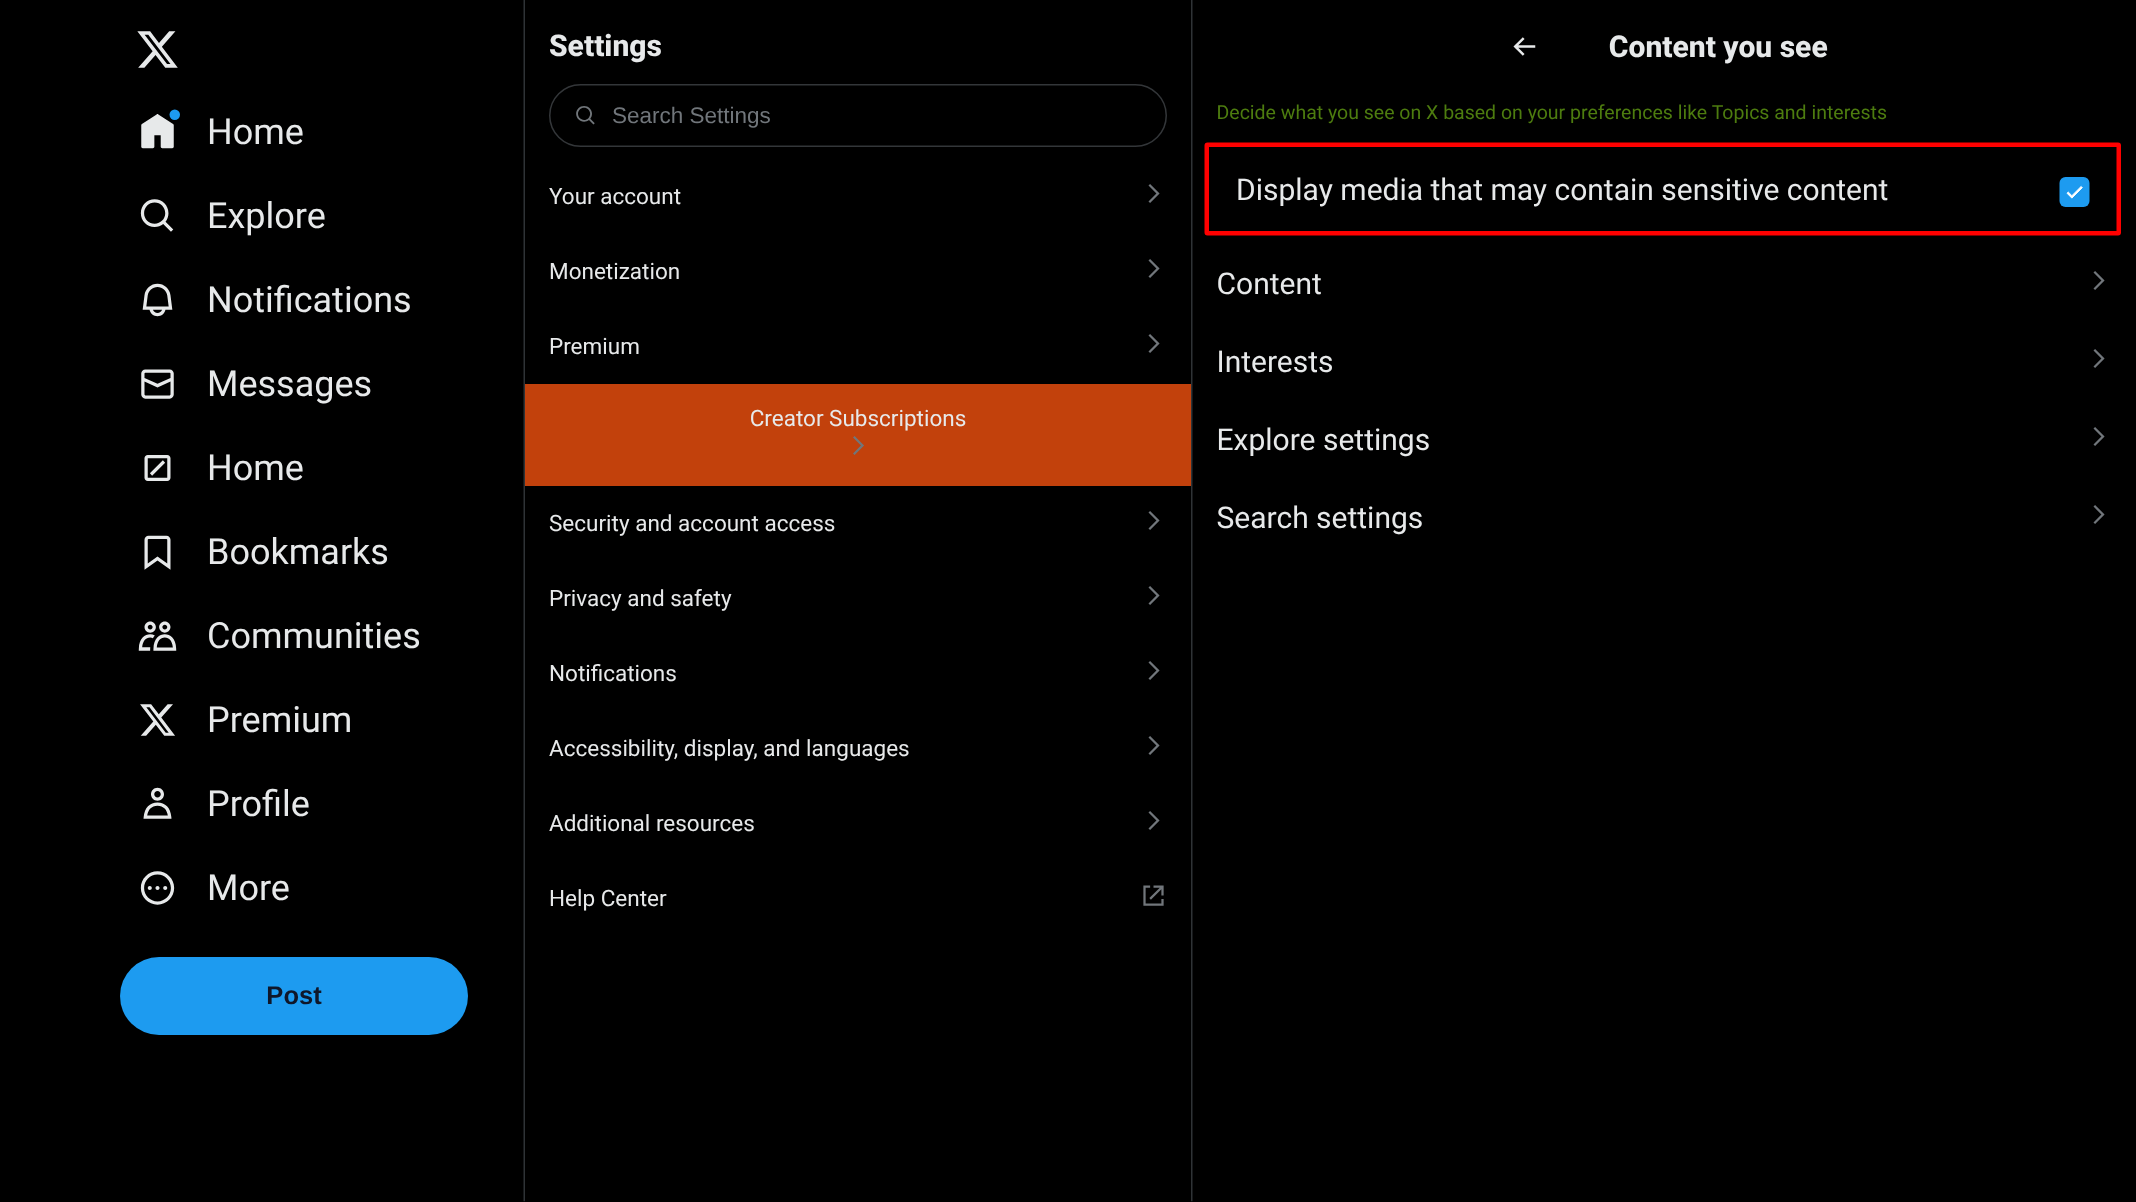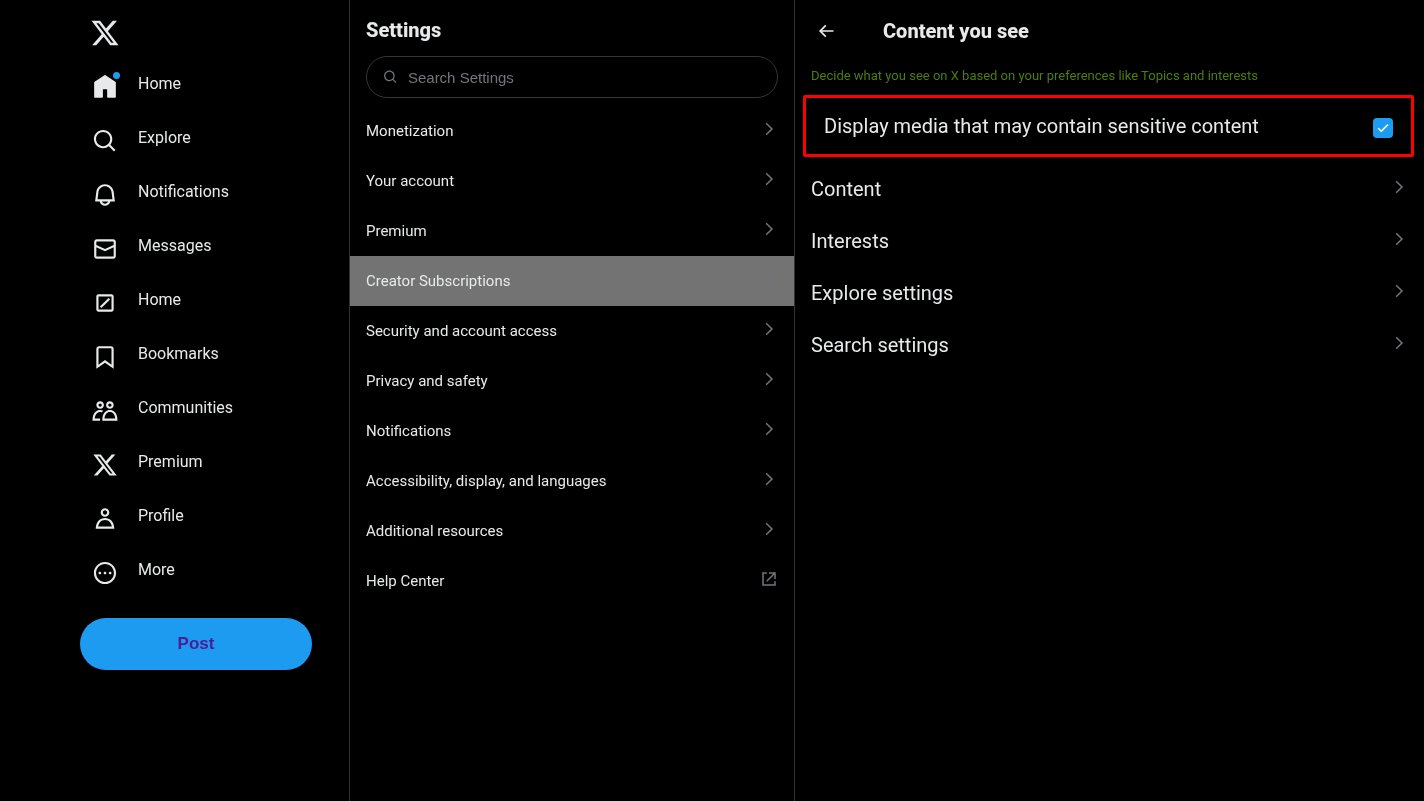--- a/index.html
+++ b/index.html
@@ -120,6 +120,7 @@
     align-items: center;
     gap: 40px;
     padding: 6px 16px 10px 14px;
+    justify-content: center;
   }
   .back-btn {
     width: 34px; height: 34px;

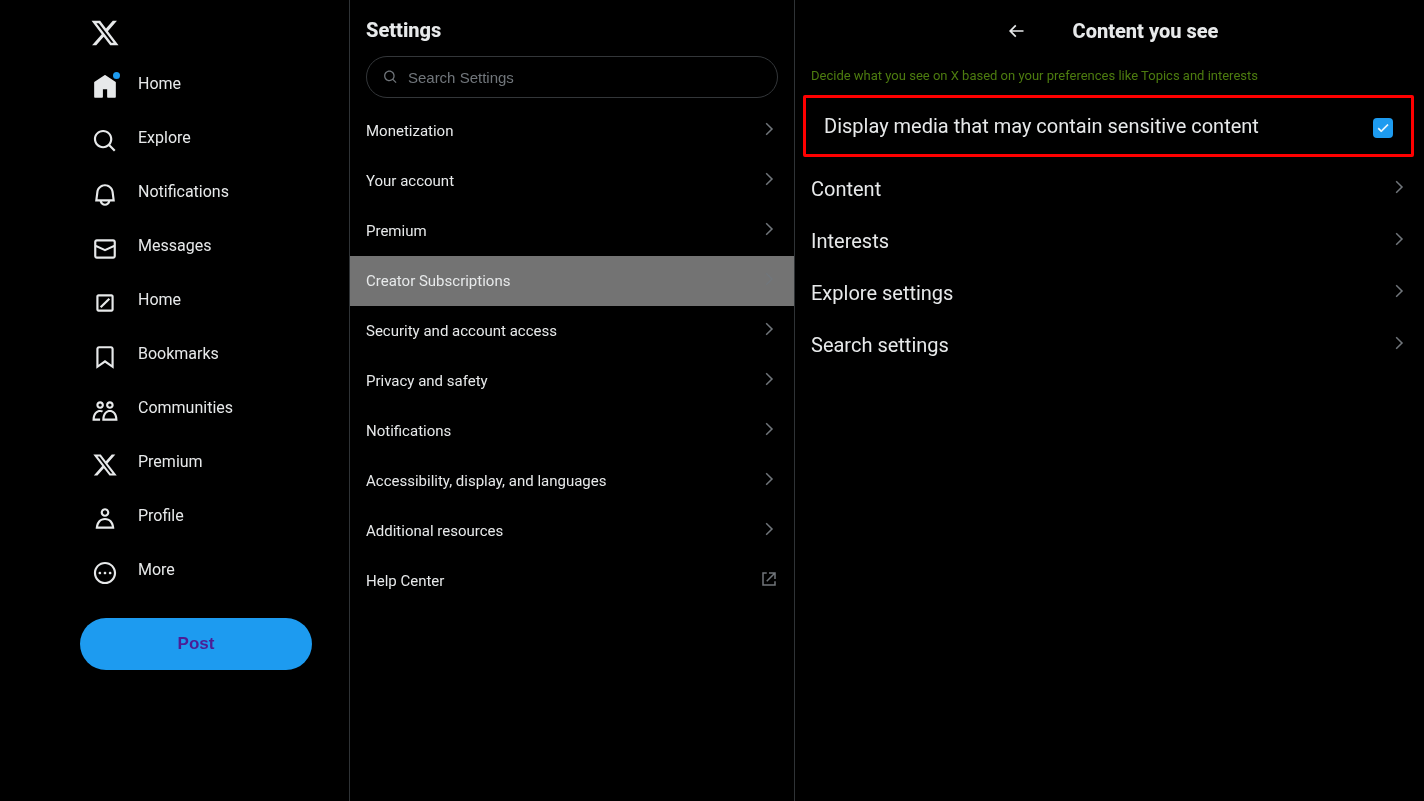--- a/index.html
+++ b/index.html
@@ -31,11 +31,12 @@
   .nav-items { display: flex; flex-direction: column; }
   .nav-item {
     display: flex;
+    align-items: center;
     gap: 20px;
     padding: 12px 12px;
     border-radius: 9999px;
     cursor: pointer;
-    font-size: 16px;
+    font-size: 24px;
     font-weight: 400;
     margin-bottom: 4px;
   }

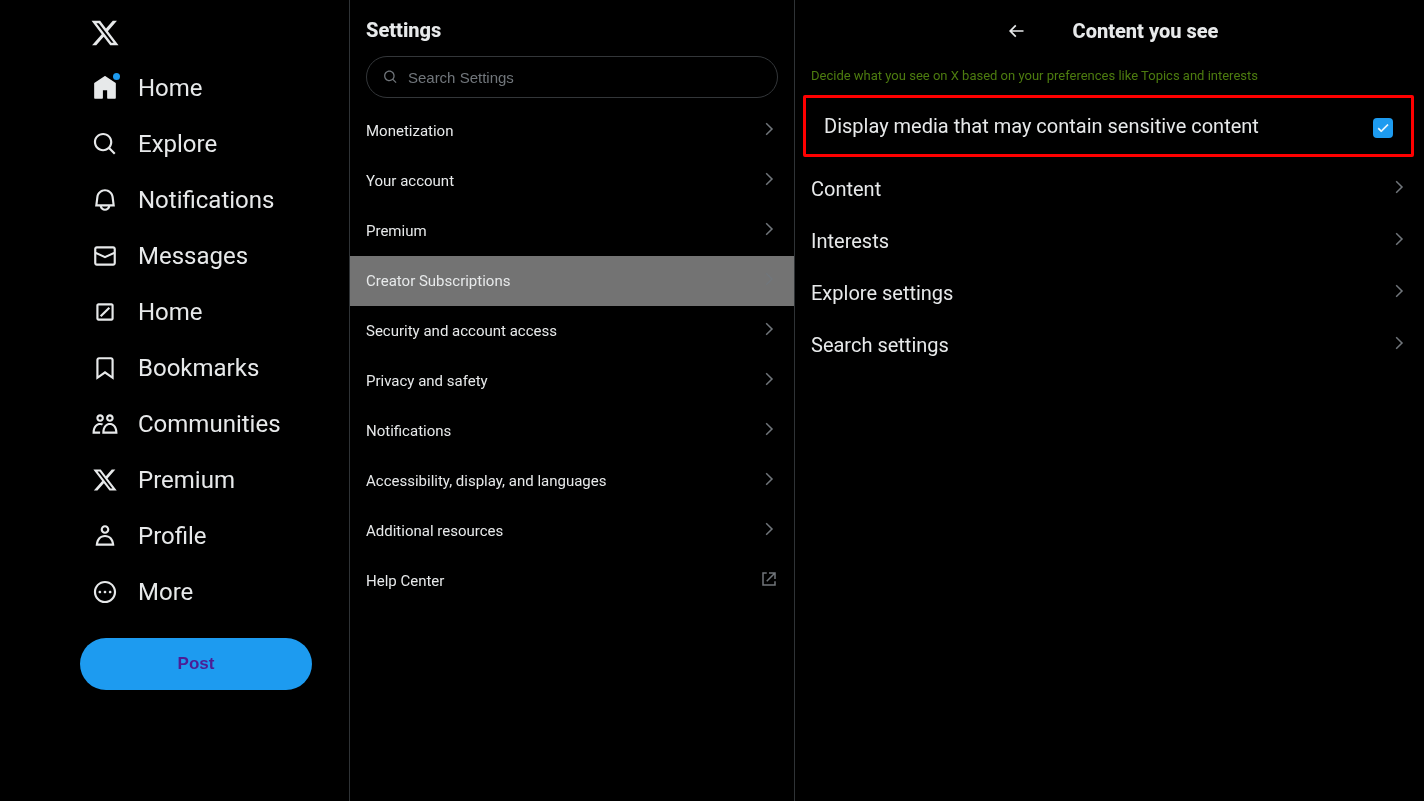--- a/index.html
+++ b/index.html
@@ -268,13 +268,13 @@
   </div>
   <div class="settings-list" id="settings-list">
       <div class="settings-item">
+        <span>Your account</span>
+        <span><svg class="chevron" viewBox="0 0 24 24">
+            <path d="M14.586 12L7.543 4.96l1.414-1.42L17.414 12l-8.457 8.46-1.414-1.42L14.586 12z"></path>
+          </svg></span>
+      </div>
+      <div class="settings-item">
         <span>Monetization</span>
-        <span><svg class="chevron" viewBox="0 0 24 24">
-            <path d="M14.586 12L7.543 4.96l1.414-1.42L17.414 12l-8.457 8.46-1.414-1.42L14.586 12z"></path>
-          </svg></span>
-      </div>
-      <div class="settings-item">
-        <span>Your account</span>
         <span><svg class="chevron" viewBox="0 0 24 24">
             <path d="M14.586 12L7.543 4.96l1.414-1.42L17.414 12l-8.457 8.46-1.414-1.42L14.586 12z"></path>
           </svg></span>

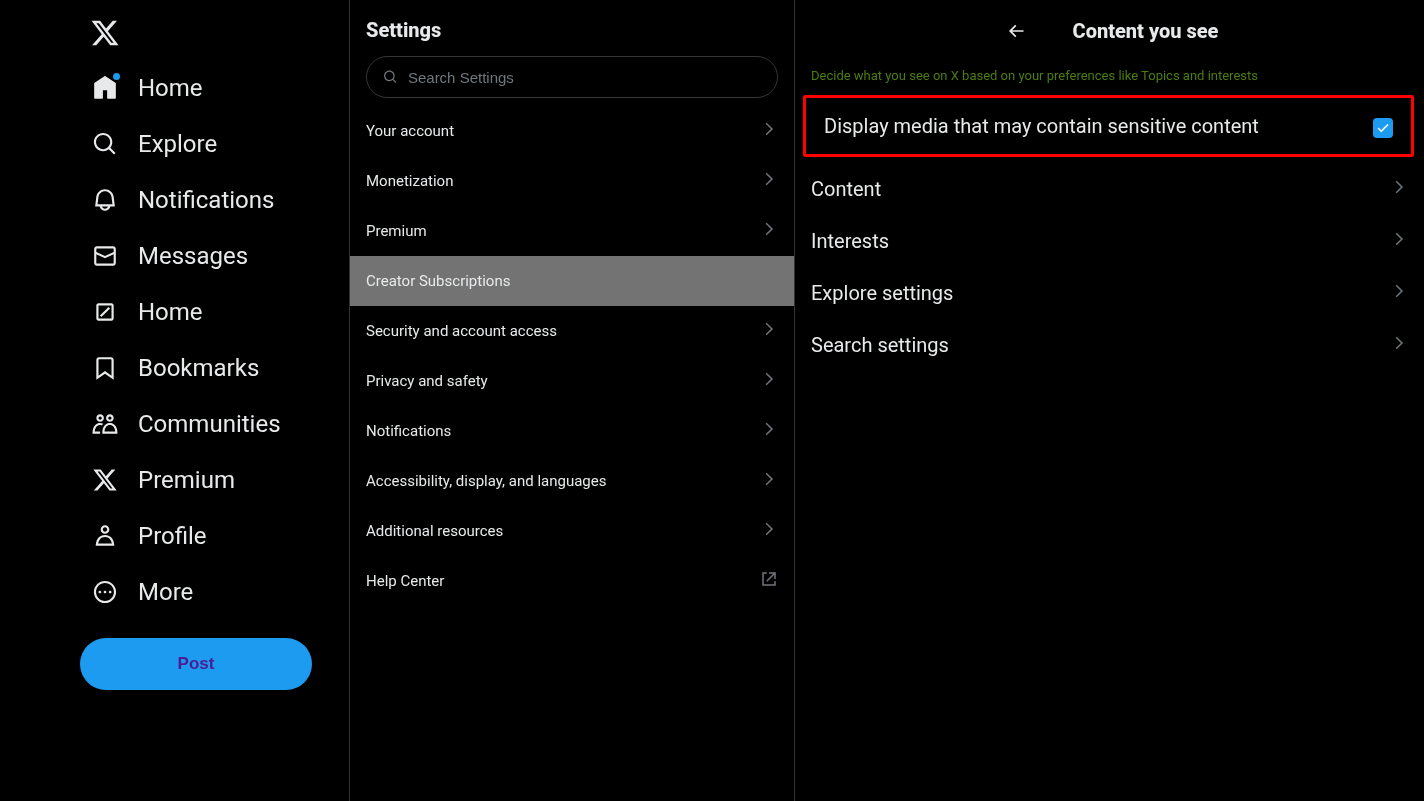--- a/index.html
+++ b/index.html
@@ -109,7 +109,7 @@
     font-size: 15px;
     cursor: pointer;
   }
-  .settings-item.highlight { background: #737373; }
+  .settings-item.highlight { background: #c2410c; flex-direction: column; }
   .chevron, .ext-icon { width: 18px; height: 18px; fill: #71767b; }
   
   .detail-col {

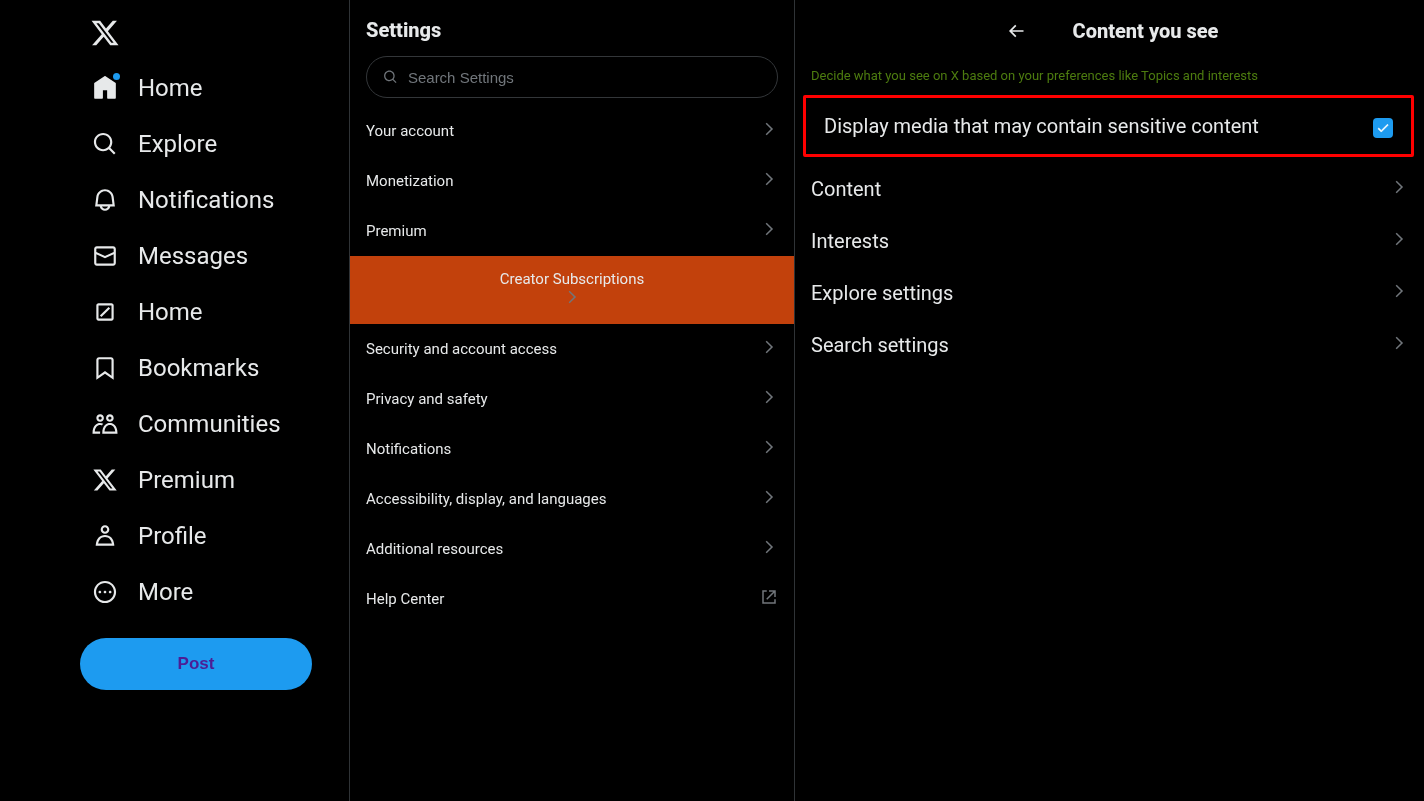--- a/index.html
+++ b/index.html
@@ -65,7 +65,7 @@
     background: #1d9bf0;
     border: none;
     border-radius: 9999px;
-    color: #4c1d95;
+    color: #0f172a;
     font-size: 17px;
     font-weight: 700;
     cursor: pointer;

